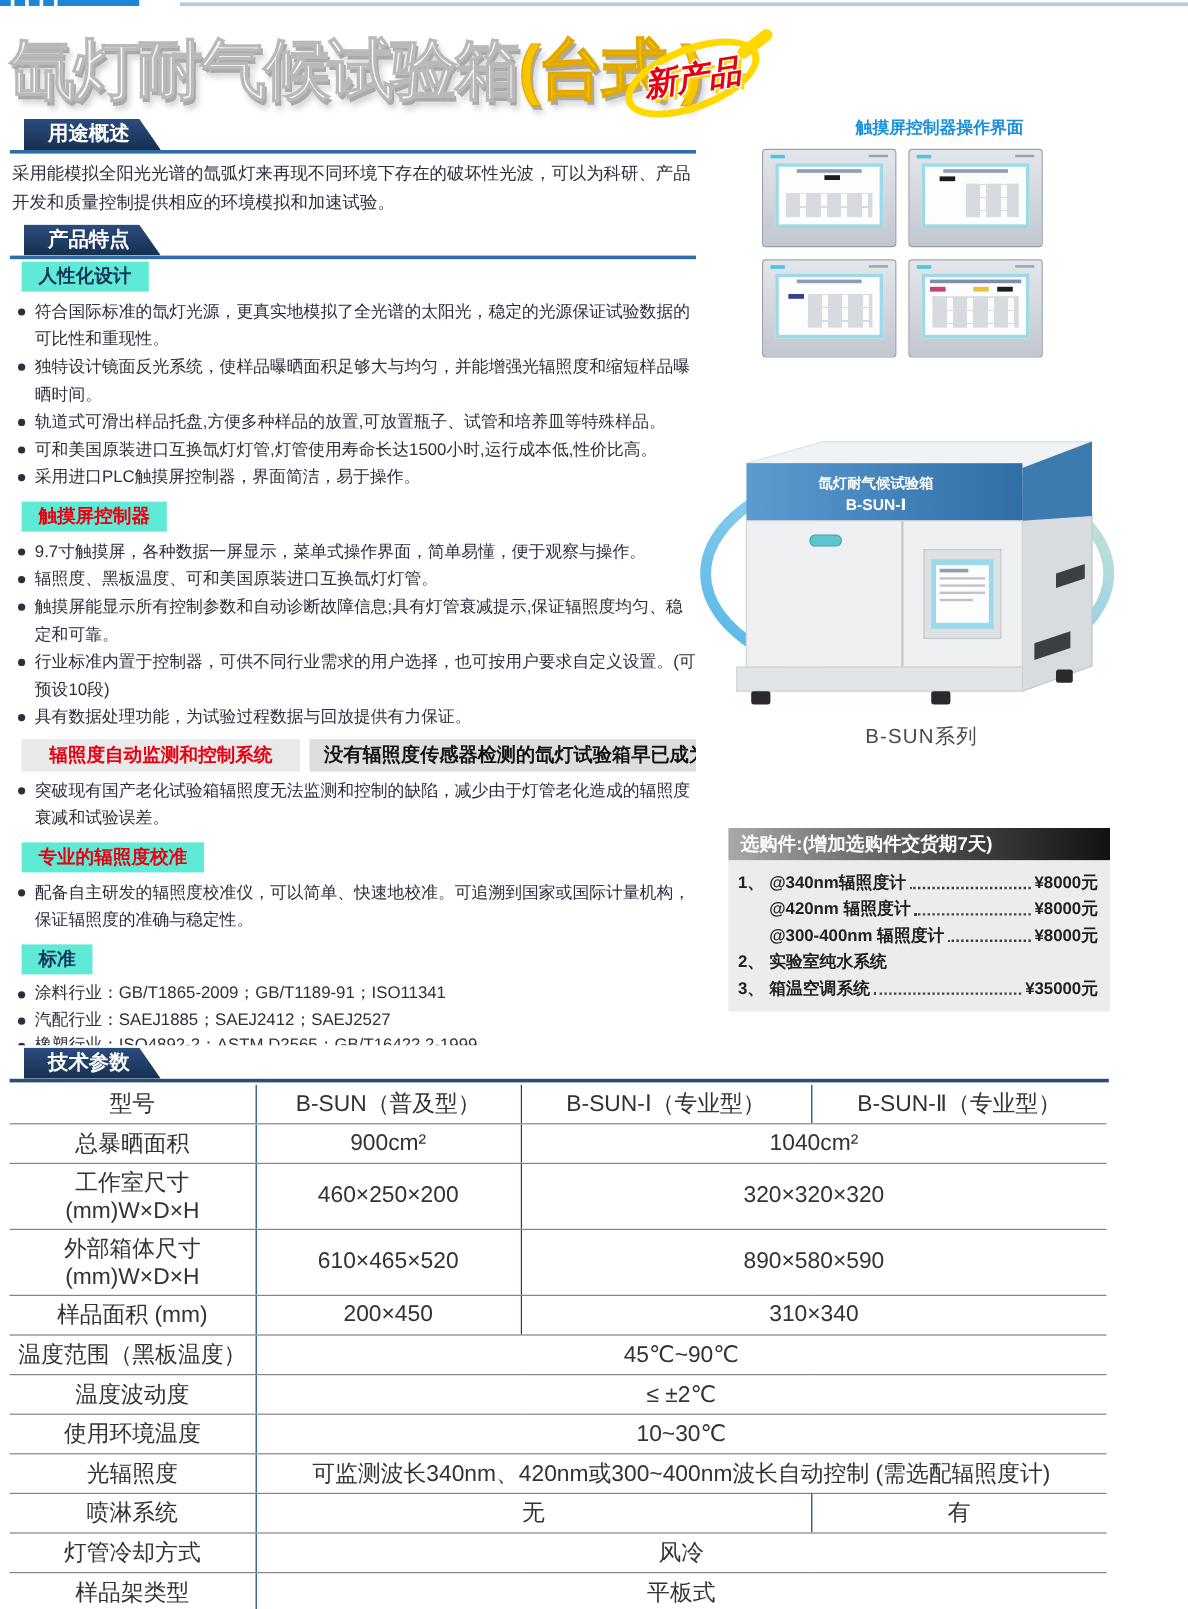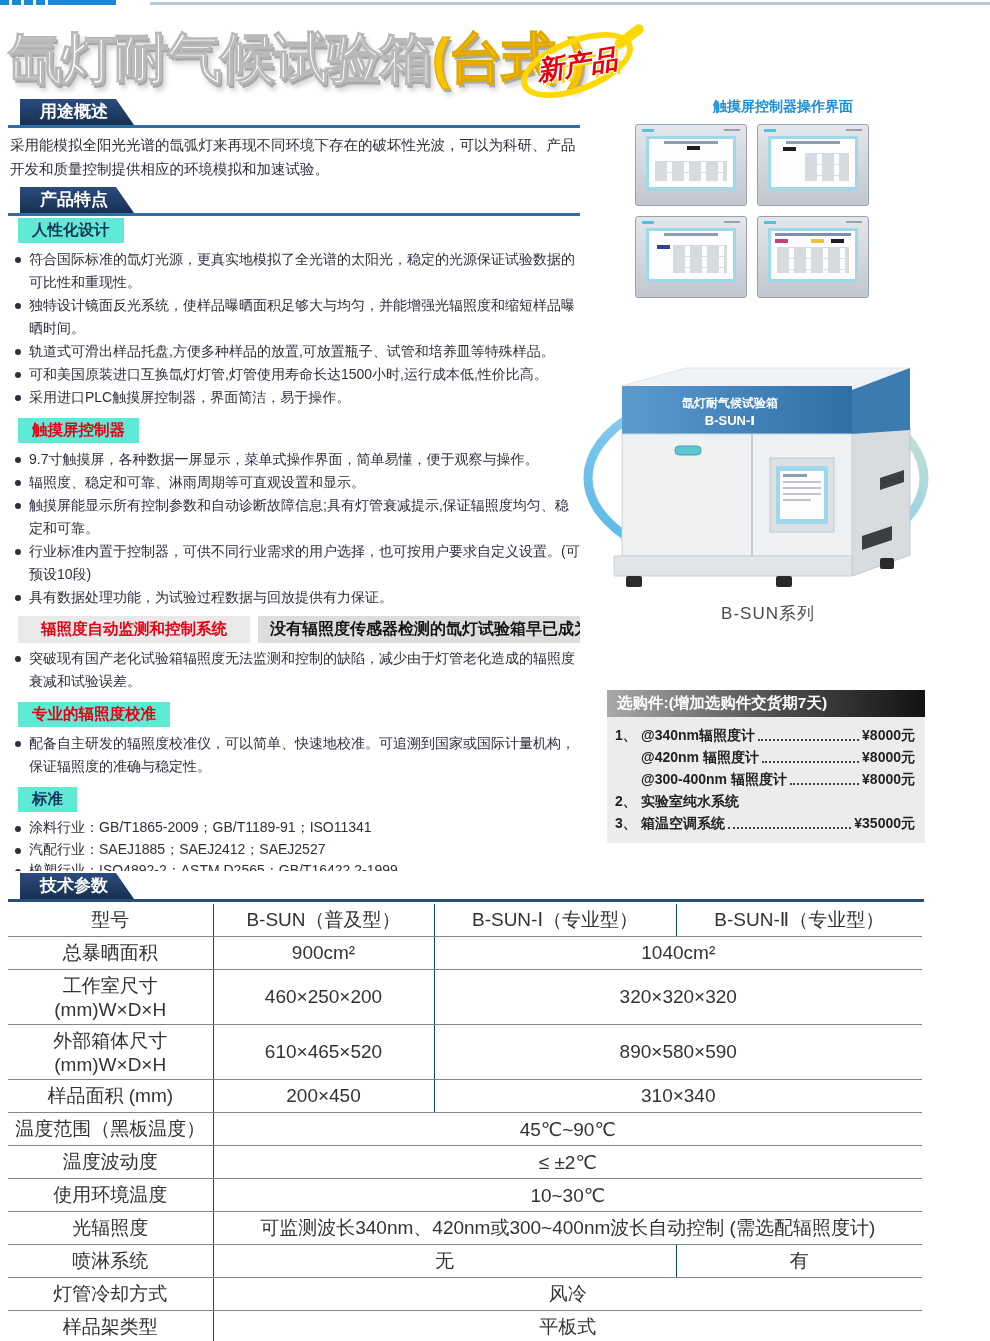--- a/index.html
+++ b/index.html
@@ -145,7 +145,7 @@
     <div class="sublabel red">触摸屏控制器</div>
     <ul class="bullets">
         <li>9.7寸触摸屏，各种数据一屏显示，菜单式操作界面，简单易懂，便于观察与操作。</li>
-        <li>辐照度、稳定和可靠、淋雨周期等可直观设置和显示。</li>
+        <li>辐照度、黑板温度、可和美国原装进口互换氙灯灯管。</li>
         <li>触摸屏能显示所有控制参数和自动诊断故障信息;具有灯管衰减提示,保证辐照度均匀、稳定和可靠。</li>
         <li>行业标准内置于控制器，可供不同行业需求的用户选择，也可按用户要求自定义设置。(可预设10段)</li>
         <li>具有数据处理功能，为试验过程数据与回放提供有力保证。</li>

